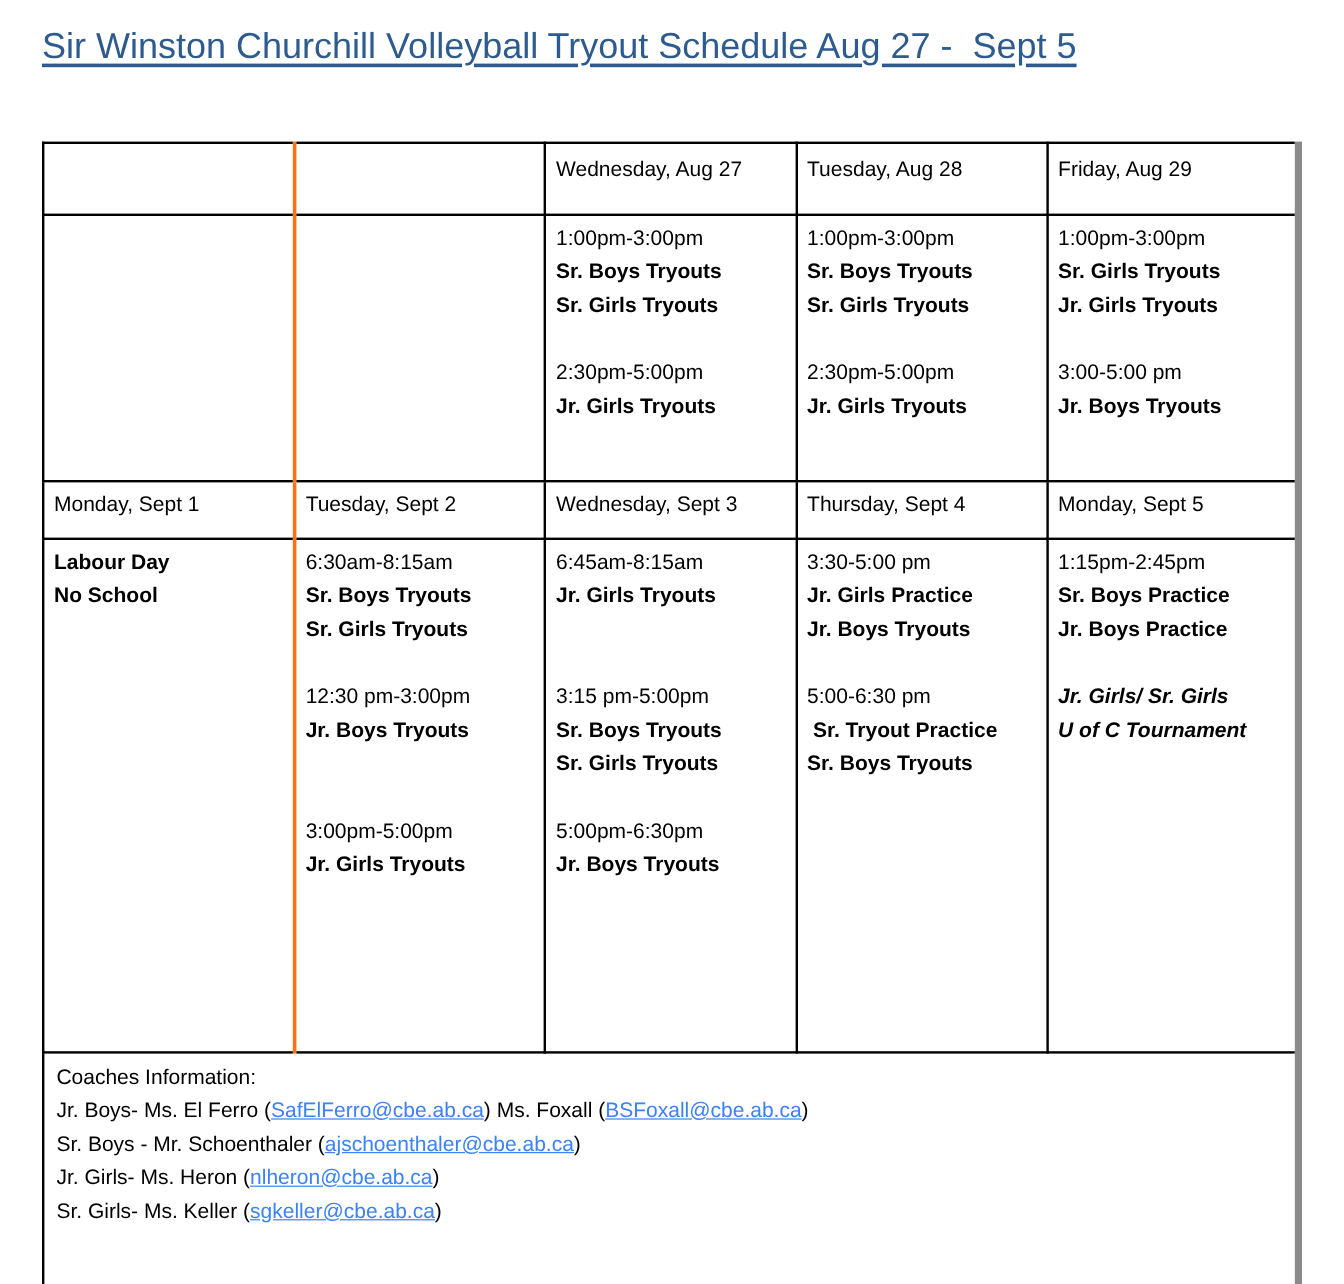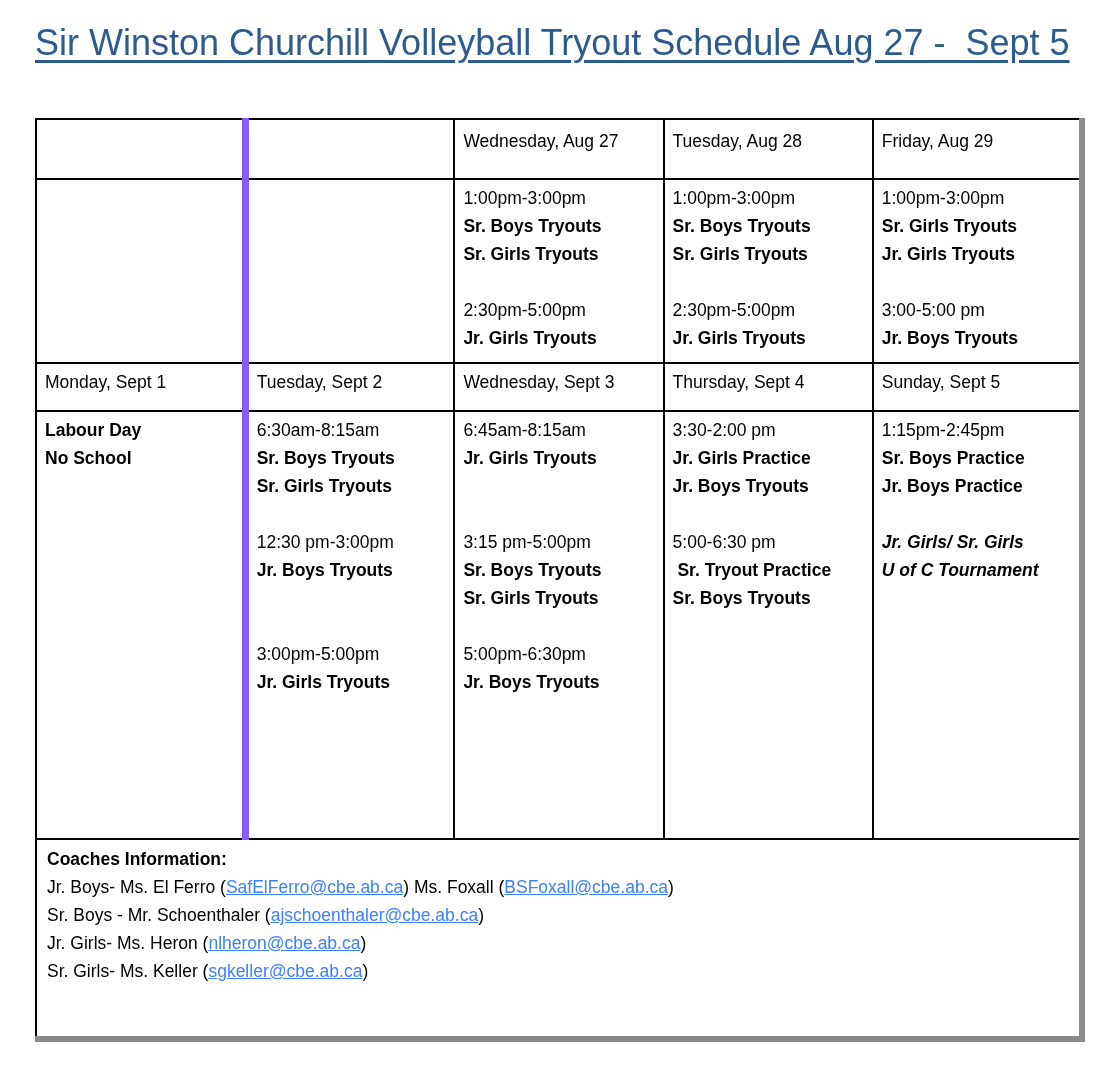--- a/index.html
+++ b/index.html
@@ -14,7 +14,7 @@
   .title {
     position: absolute;
     left: 35px; top: 22px;
-    font-size: 36px;
+    font-size: 30px;
     font-weight: 400;
     color: #2e5b8f;
     text-decoration: underline;

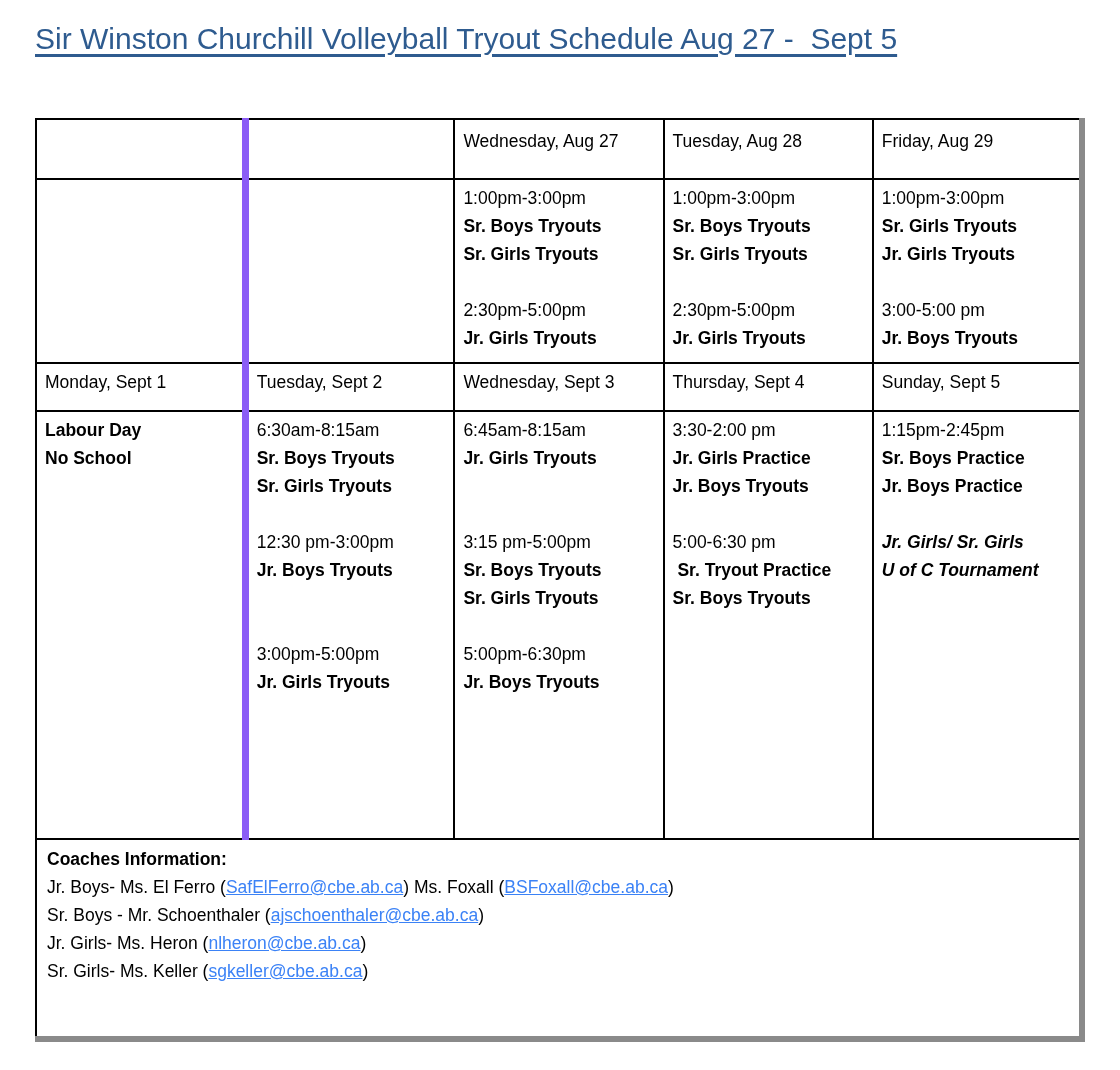--- a/index.html
+++ b/index.html
@@ -43,7 +43,7 @@
   td.gr { border-right: 3px solid #f97316; }
   td.gl { border-left: 7px solid #8b5cf6; margin-top: 38px; }
   tr.hdr1 td { height: 60px; padding-top: 7px; border-radius: 28px; }
-  tr.body1 td { height: 184px; }
+  tr.body1 td { height: 222px; }
   tr.hdr2 td { height: 48px; }
   tr.body2 td { height: 428px; }
   tr.coaches td { height: 200px; padding: 5px 10px; }

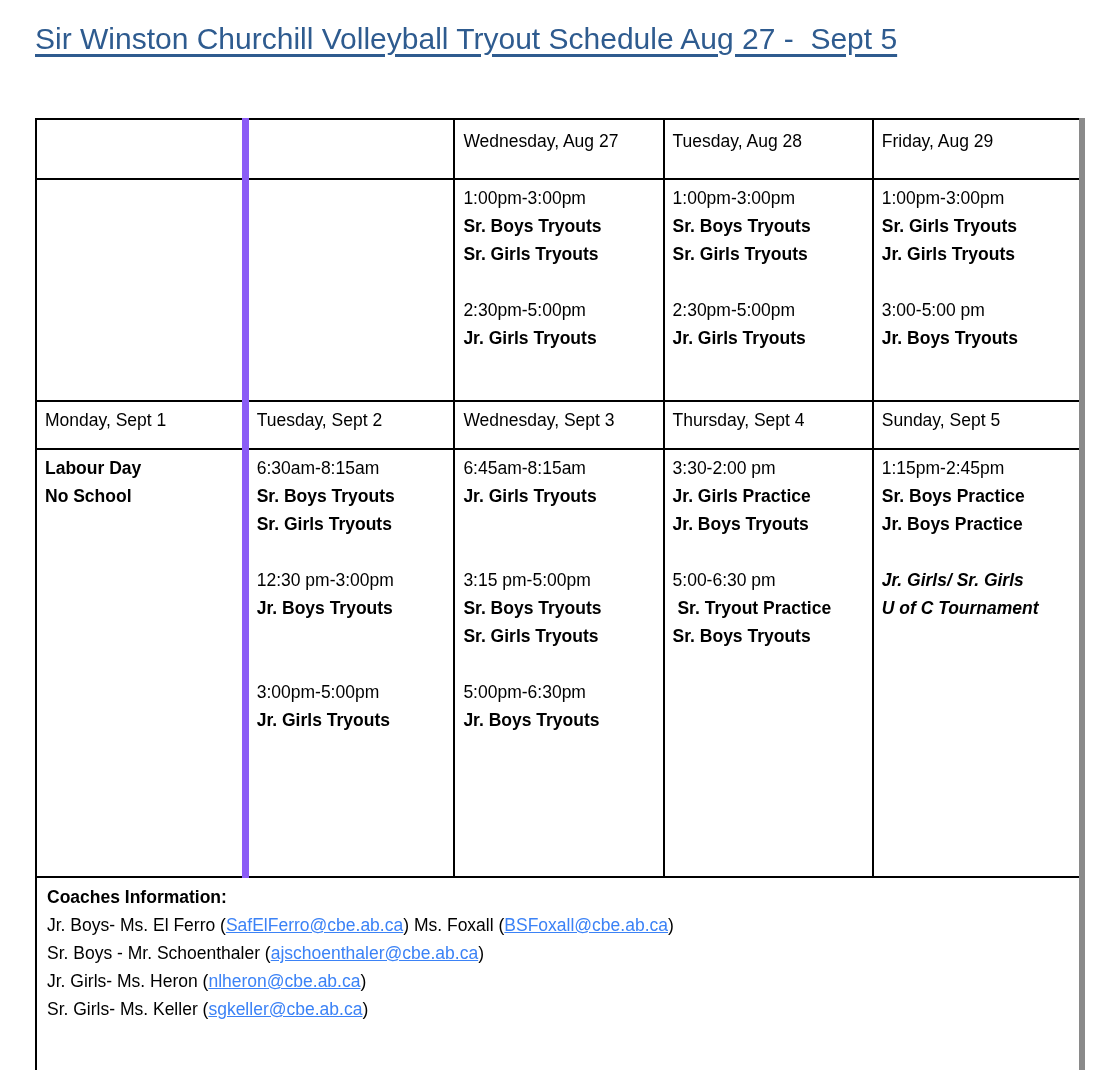--- a/index.html
+++ b/index.html
@@ -41,7 +41,7 @@
   }
   
   td.gr { border-right: 3px solid #f97316; }
-  td.gl { border-left: 7px solid #8b5cf6; margin-top: 38px; }
+  td.gl { border-left: 1px solid #8b5cf6; margin-top: 38px; }
   tr.hdr1 td { height: 60px; padding-top: 7px; border-radius: 28px; }
   tr.body1 td { height: 222px; }
   tr.hdr2 td { height: 48px; }

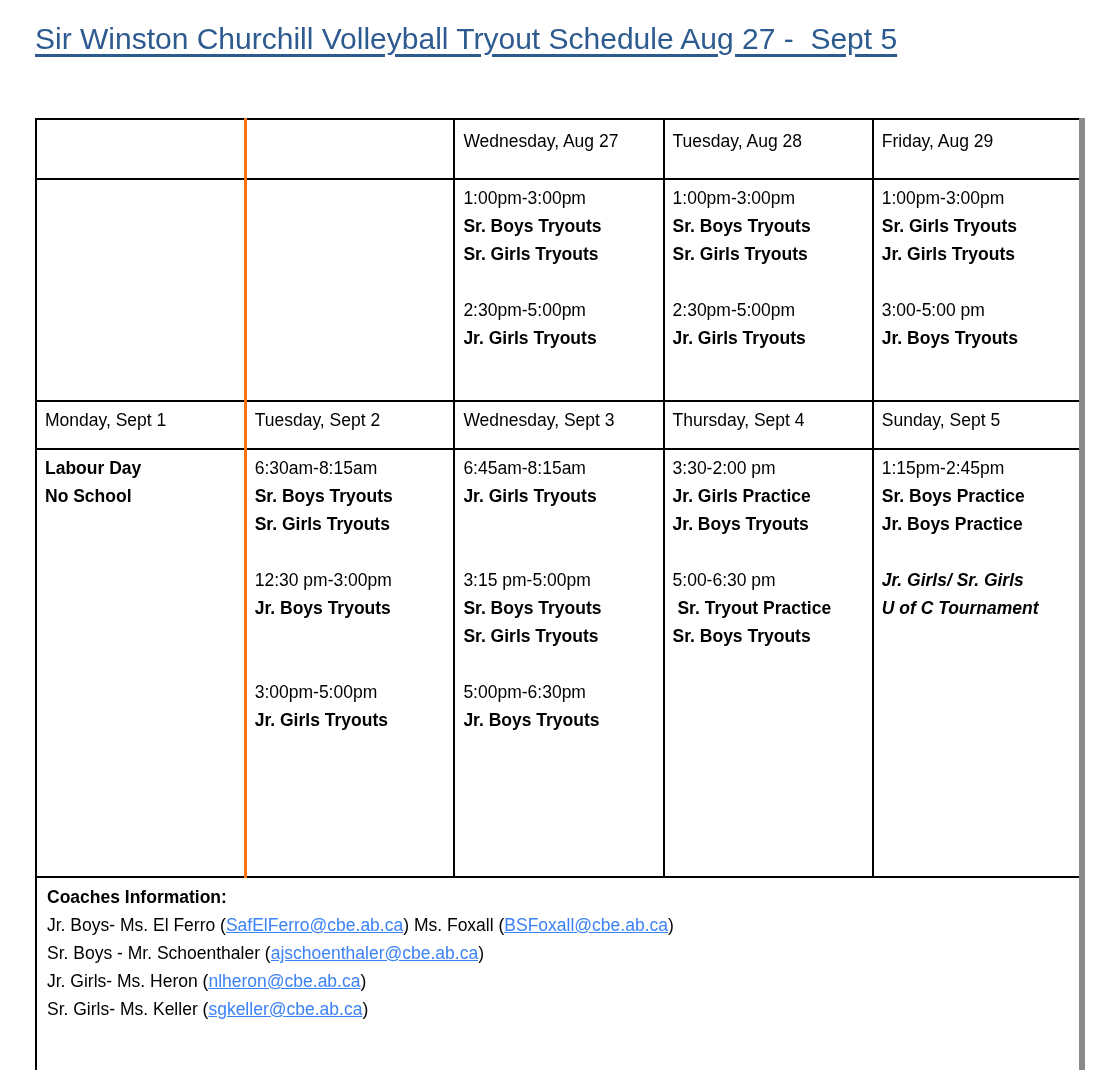--- a/index.html
+++ b/index.html
@@ -108,7 +108,7 @@
     <td class="gl">Tuesday, Sept 2</td>
     <td>Wednesday, Sept 3</td>
     <td>Thursday, Sept 4</td>
-    <td>Sunday, Sept 5</td>
+    <td>Monday, Sept 5</td>
   </tr>
 
   <tr class="body2">

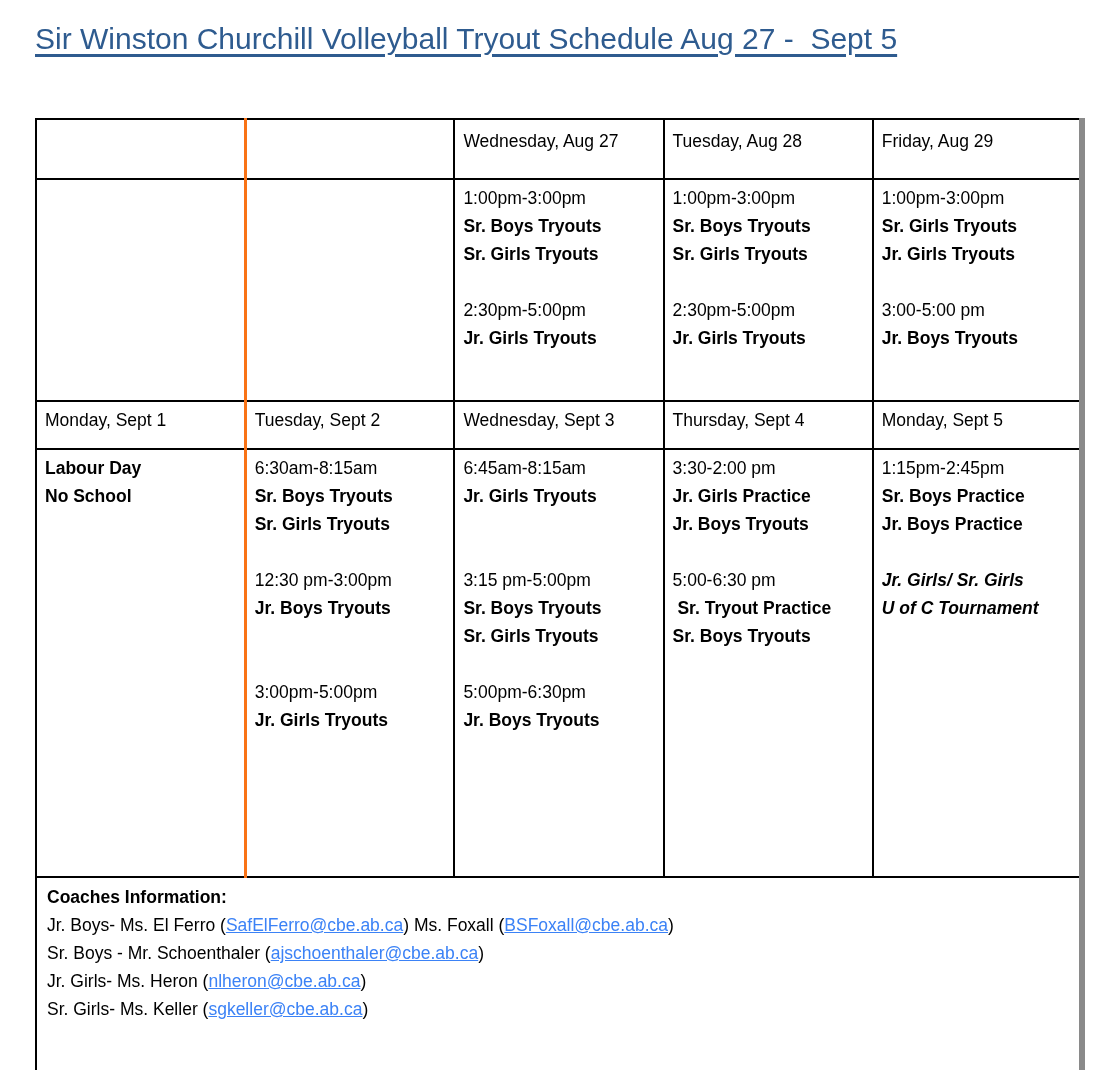--- a/index.html
+++ b/index.html
@@ -141,7 +141,7 @@
       <div class="ln b">Jr. Boys Tryouts</div>
     </td>
     <td>
-      <div class="ln">3:30-2:00 pm</div>
+      <div class="ln">3:30-5:00 pm</div>
       <div class="ln b">Jr. Girls Practice</div>
       <div class="ln b">Jr. Boys Tryouts</div>
       <div class="ln"></div>

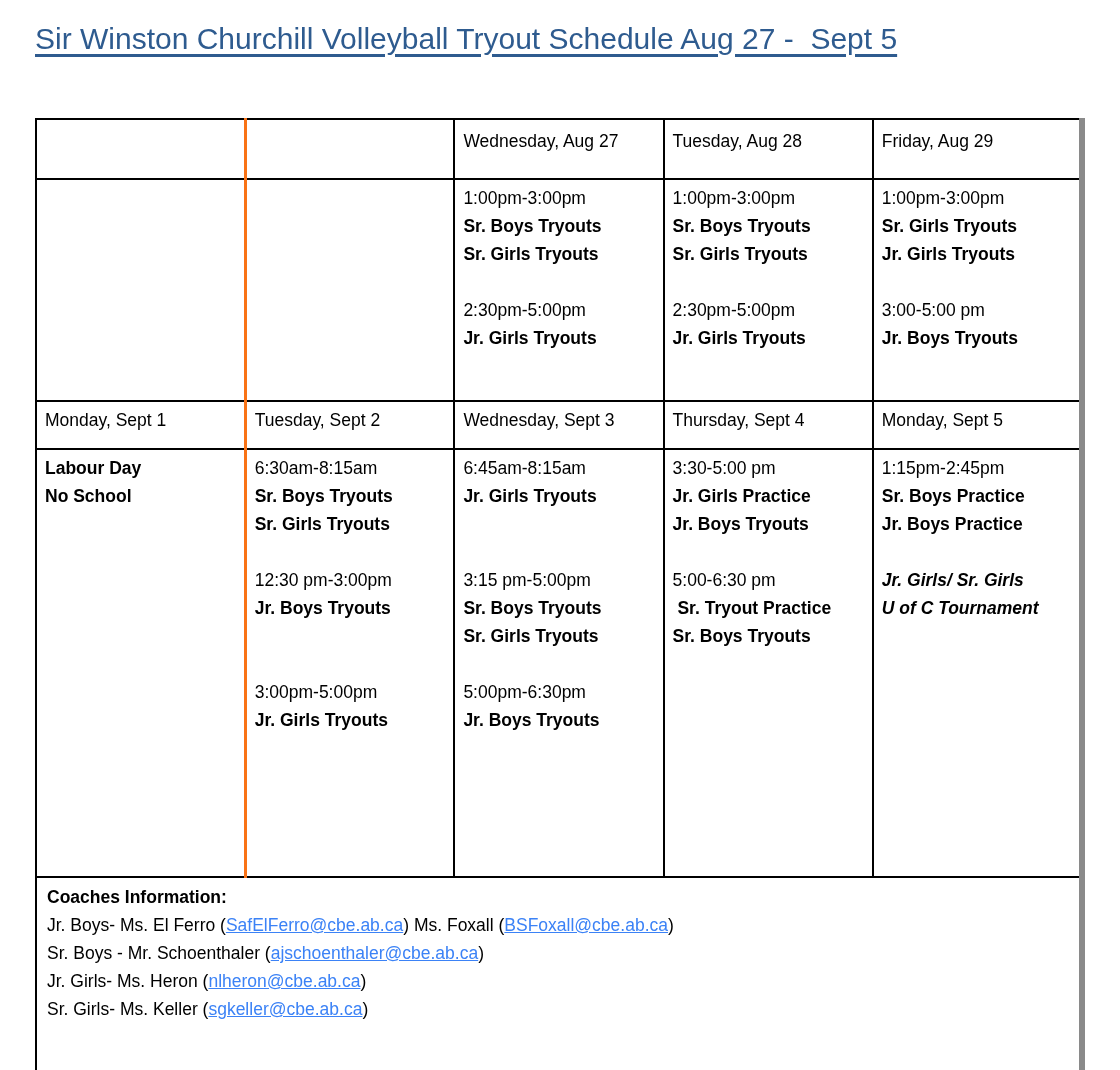--- a/index.html
+++ b/index.html
@@ -50,7 +50,7 @@
   .ln { min-height: 28px; white-space: pre-wrap; }
   .b { font-weight: bold; }
   .bi { font-weight: bold; font-style: italic; }
-  .c-head { font-weight: bold; }
+  .c-head { font-weight: normal; }
   .c-line { min-height: 28px; white-space: pre-wrap; }
   a.mail {
     color: #3b82f6;

